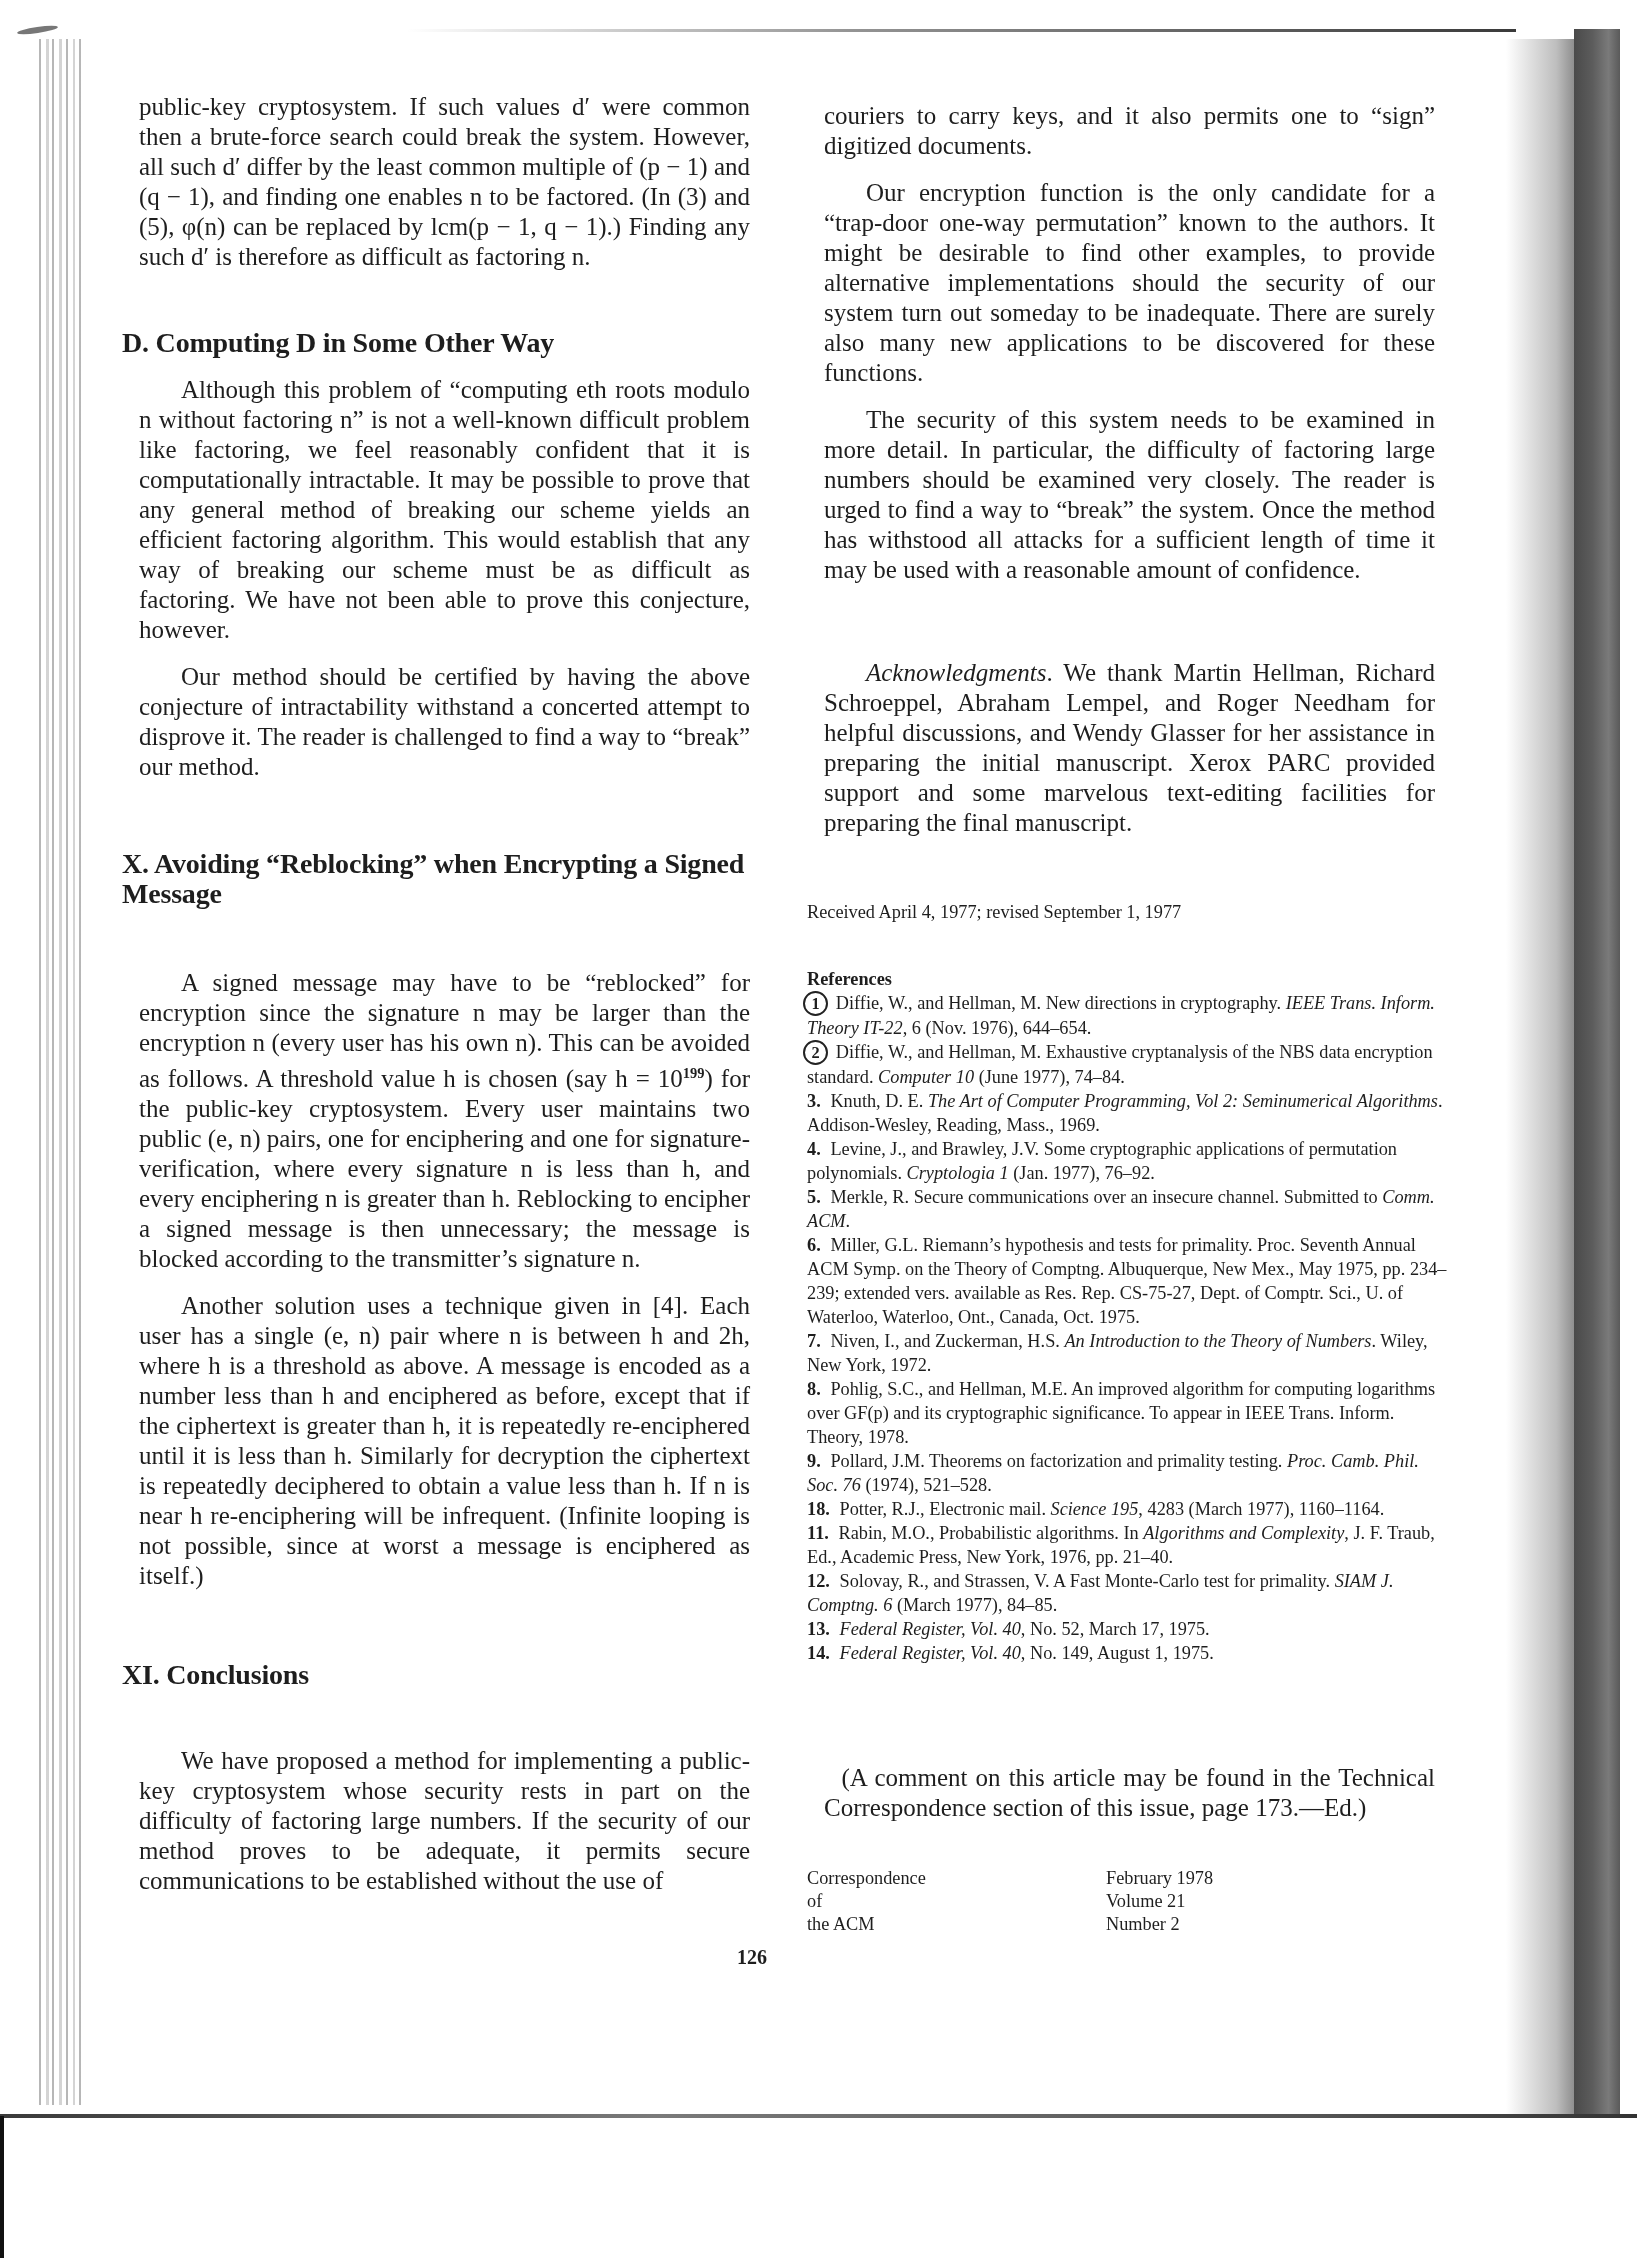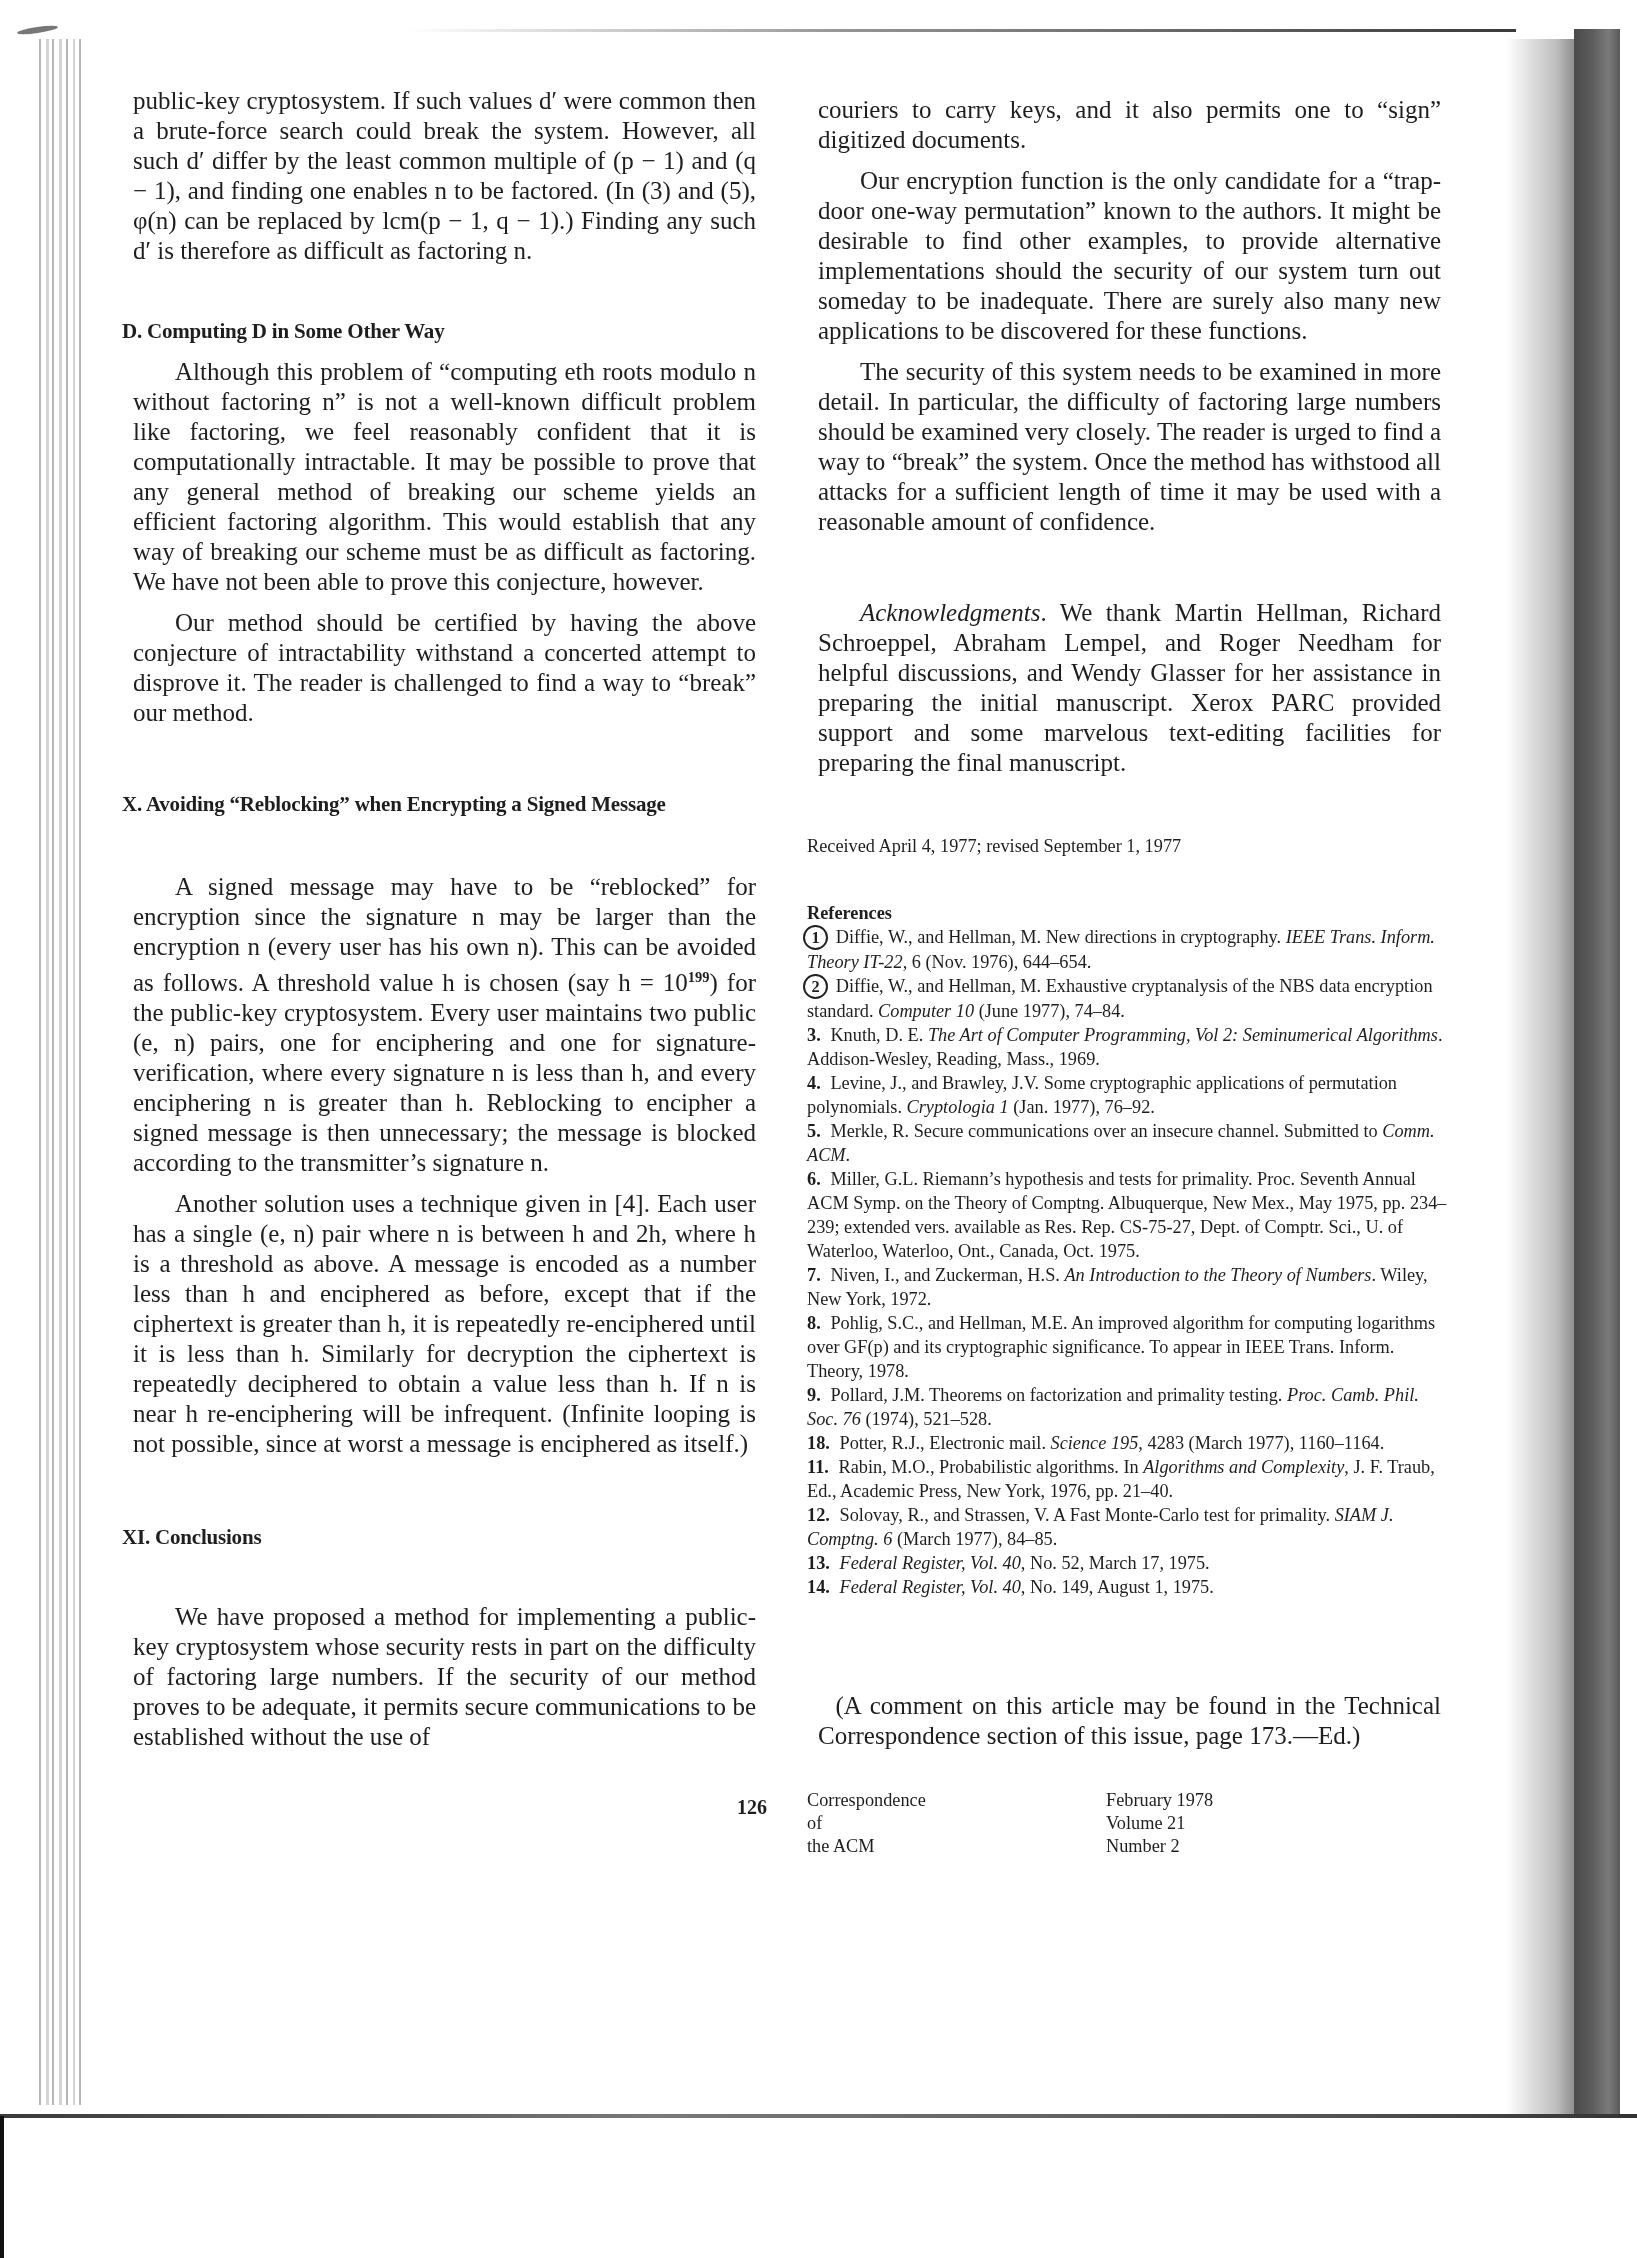--- a/index.html
+++ b/index.html
@@ -25,7 +25,7 @@
   .col-left { left:122px; top:75px; width:645px; }
   .col-right { left:807px; top:84px; width:645px; }
 
-  .p { font-size:25px; line-height:30px; text-align:justify; margin:11px; hyphens:none; }
+  .p { font-size:25px; line-height:30px; text-align:justify; margin:17px; hyphens:none; }
   .indent { text-indent:42px; }
   .heading { font-size:21px; line-height:30px; font-weight:bold; margin:0; letter-spacing:-0.2px; }
   em, i { font-style:italic; }

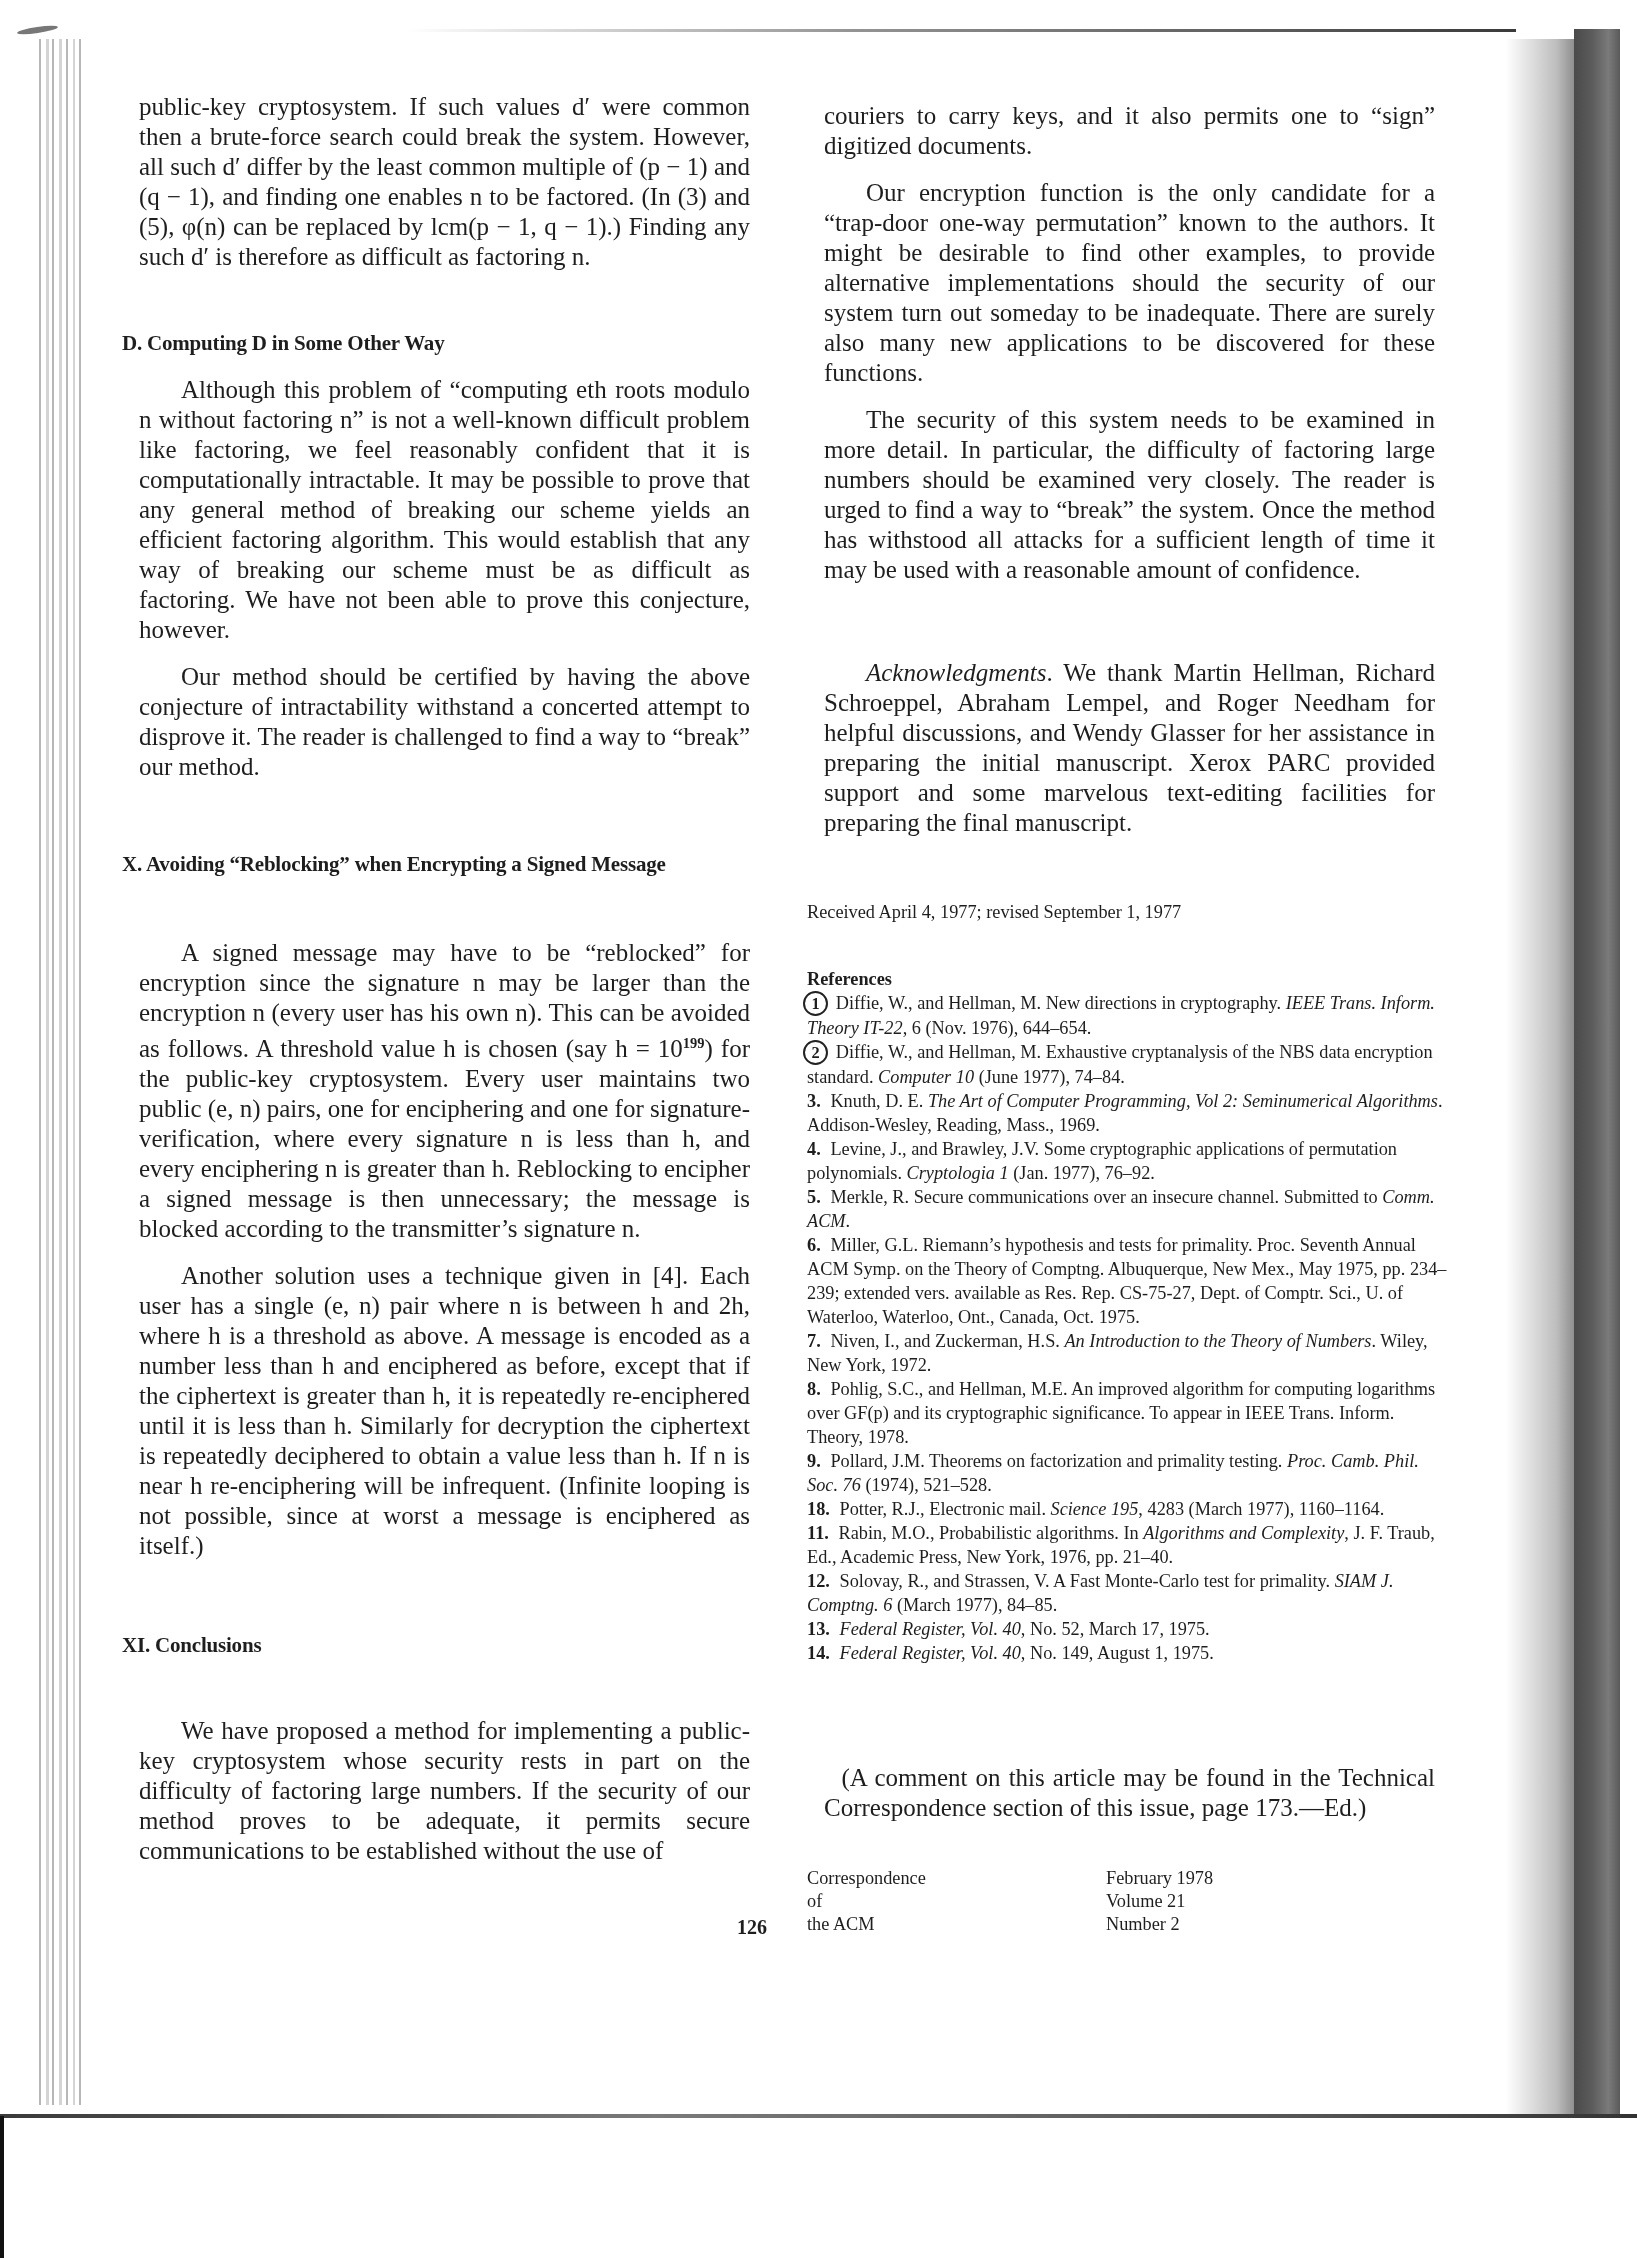--- a/index.html
+++ b/index.html
@@ -27,7 +27,7 @@
 
   .p { font-size:25px; line-height:30px; text-align:justify; margin:17px; hyphens:none; }
   .indent { text-indent:42px; }
-  .heading { font-size:21px; line-height:30px; font-weight:bold; margin:0; letter-spacing:-0.2px; }
+  .heading { font-size:28px; line-height:30px; font-weight:bold; margin:0; letter-spacing:-0.2px; }
   em, i { font-style:italic; }
 
   .ref-head { font-size:18.3px; font-weight:bold; line-height:23px; margin:0; }

